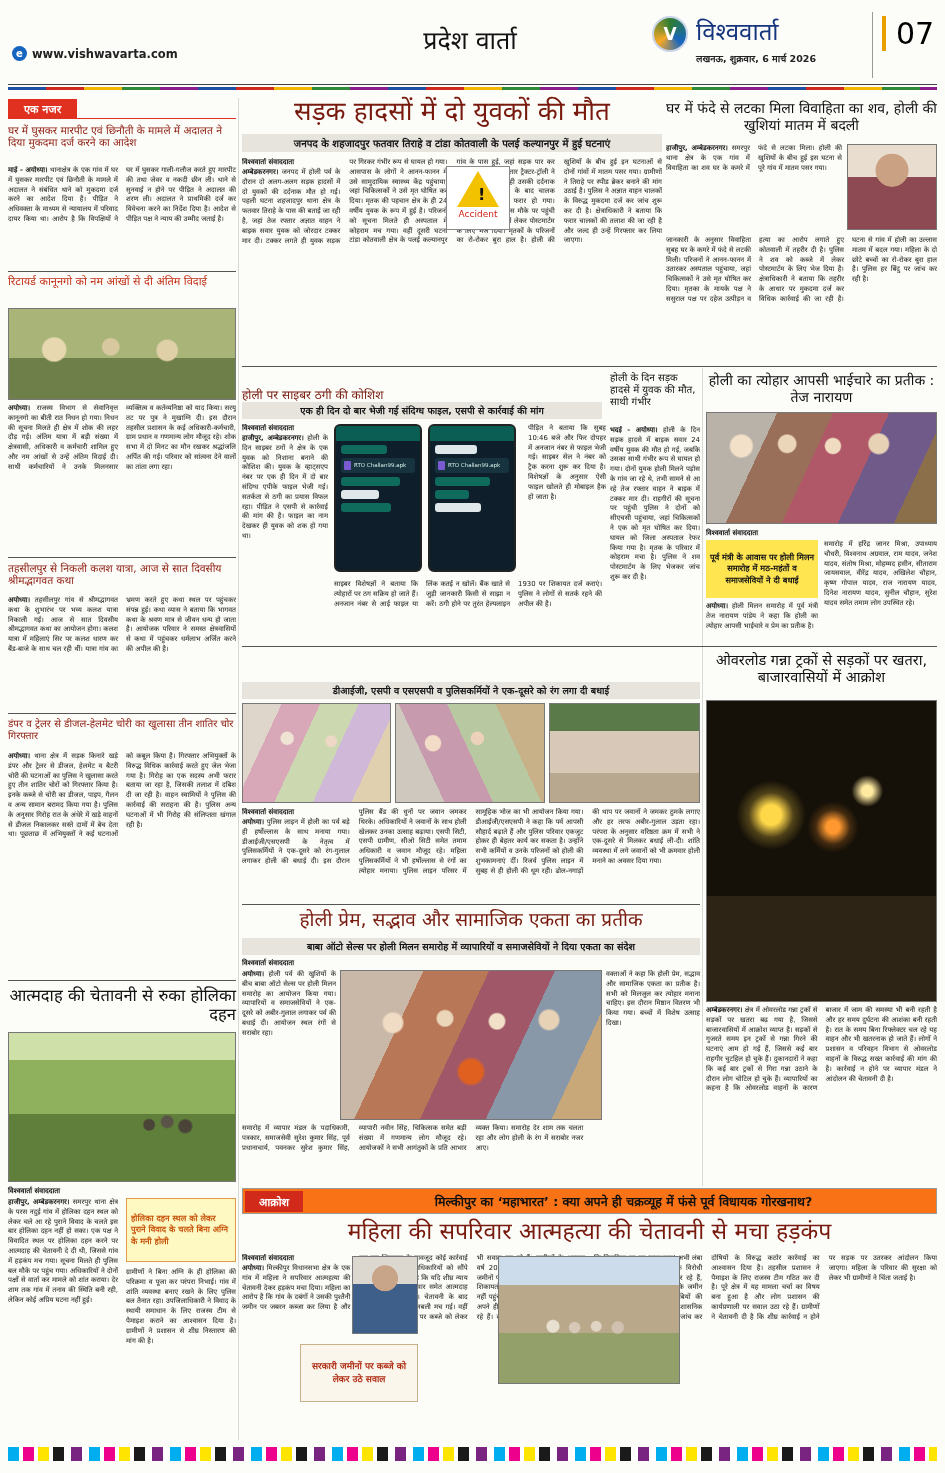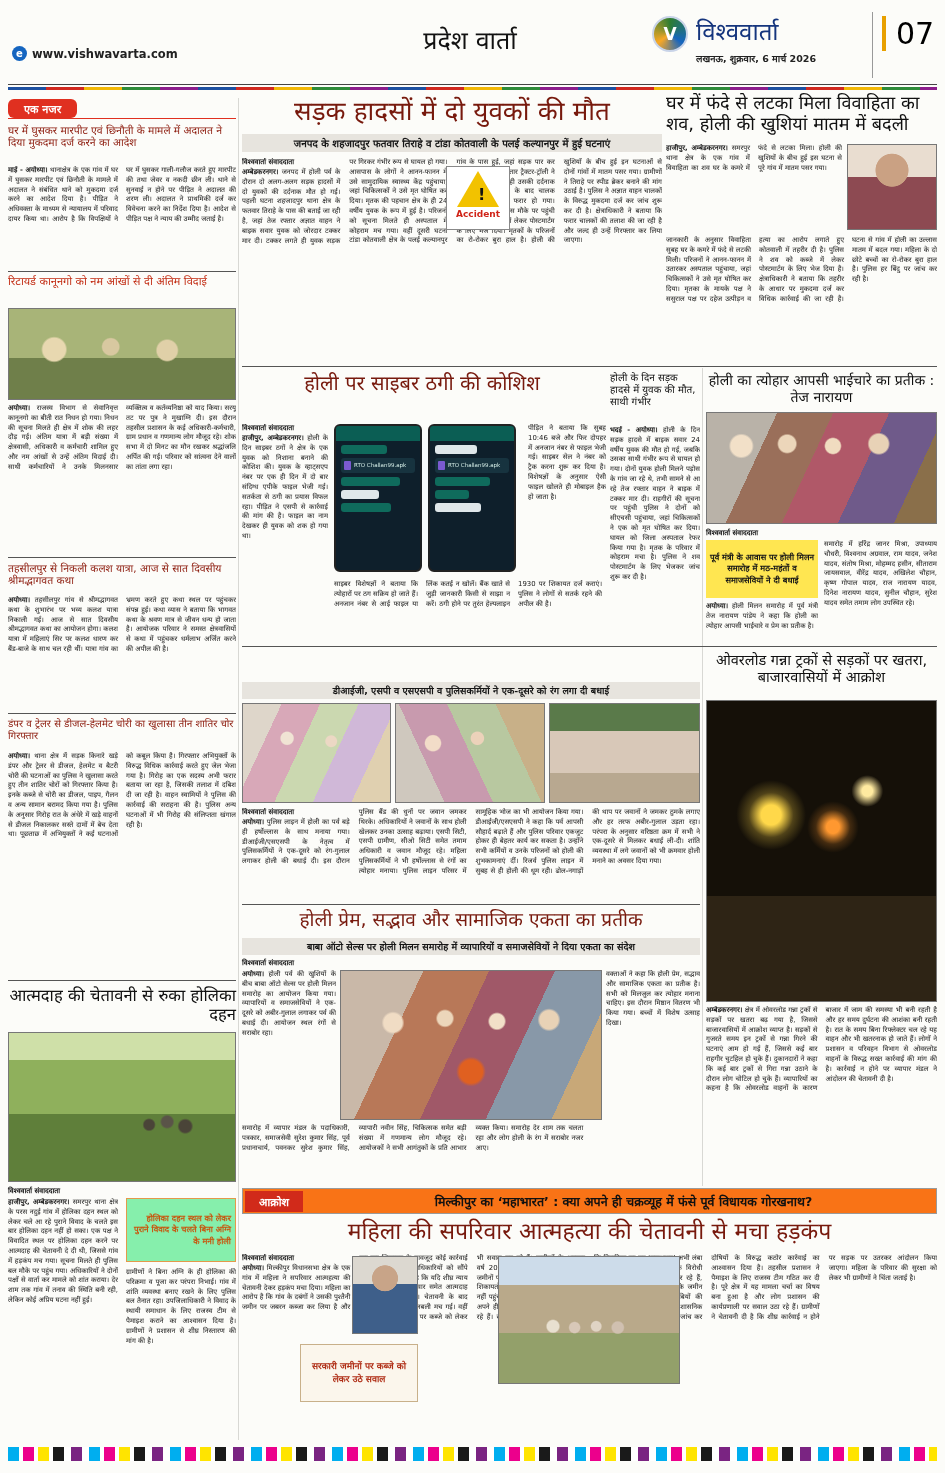--- a/index.html
+++ b/index.html
@@ -19,7 +19,7 @@
   .subbar{background:#e7e4de;font-weight:bold;text-align:center;color:#161616;display:flex;align-items:center;justify-content:center;font-size:10px}
   .hl{font-weight:normal;line-height:1.18}
   .maroon{color:#77190d}
-  .eknazar{display:inline-block;background:#e03020;color:#fff;font-weight:bold;font-size:11px;padding:2px 16px;border-radius:6px}
+  .eknazar{display:inline-block;background:#e03020;color:#fff;font-weight:bold;font-size:11px;padding:2px 16px;border-radius:0}
   .elogo{display:inline-flex;width:15px;height:15px;border-radius:50%;background:#1565c0;color:#fff;font-size:10px;font-weight:bold;align-items:center;justify-content:center}
   .vlogo{display:flex;width:36px;height:36px;border-radius:50%;background:conic-gradient(#2e7d32,#1565c0 35%,#f9a825 65%,#2e7d32);color:#fff;font-weight:bold;font-size:17px;align-items:center;justify-content:center;border:2px solid #c9d4e8}
   .phone{border-radius:6px;border:2px solid #222;background:#0e1f2b}

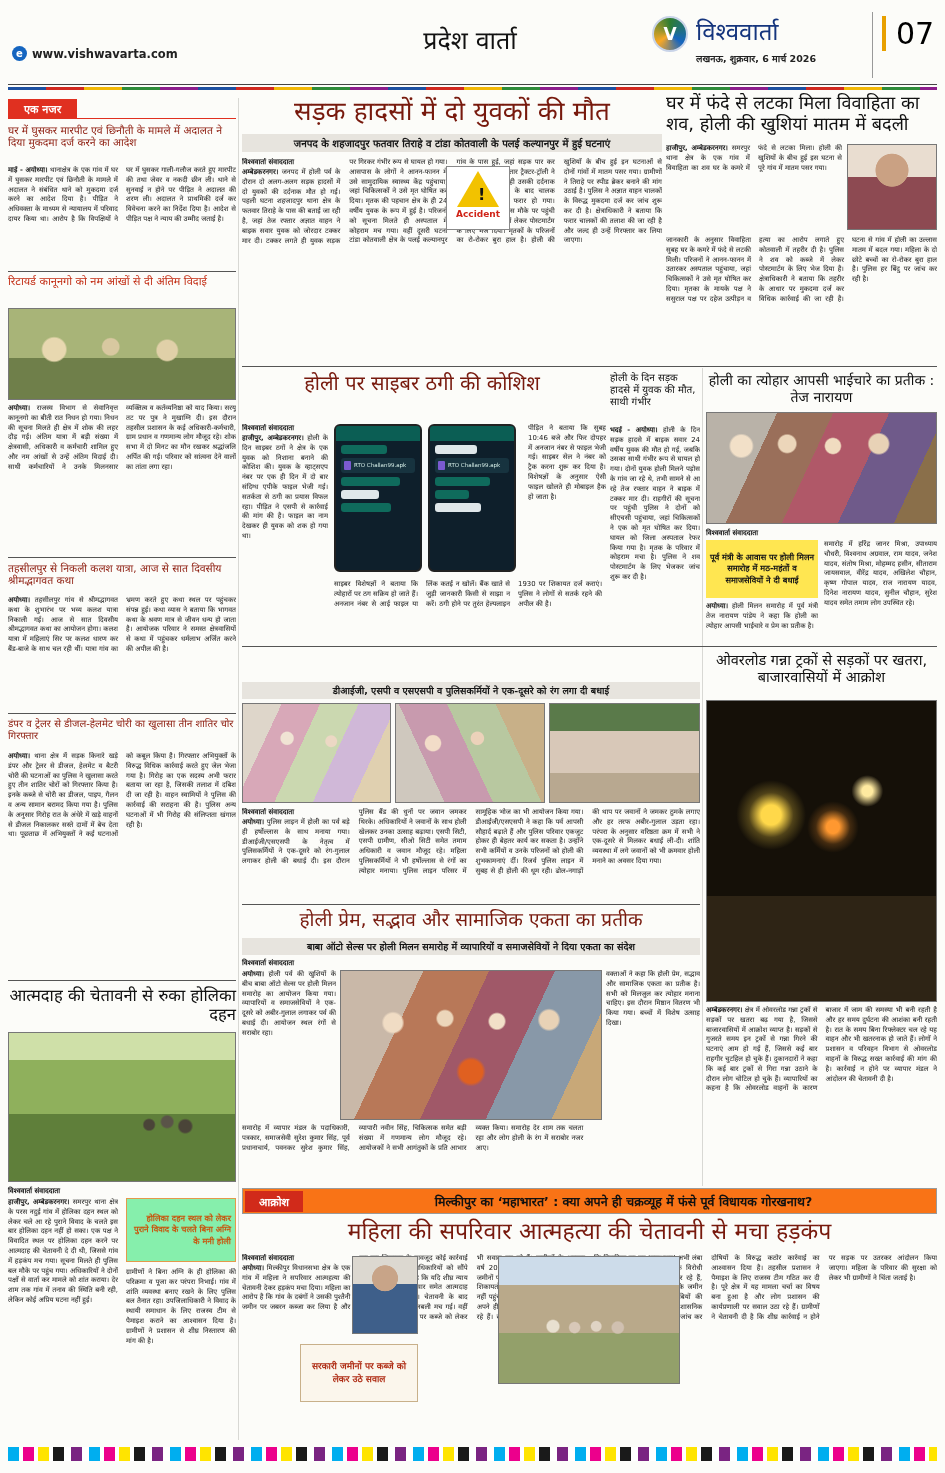--- a/index.html
+++ b/index.html
@@ -118,7 +118,7 @@
     <div class="sign-label">Accident</div>
   </div>
 
-  <div class="abs hl" style="left:666px;top:92px;width:271px;font-size:18px;color:#101010;text-align:left">घर में फंदे से लटका मिला विवाहिता का शव, होली की खुशियां मातम में बदली</div>
+  <div class="abs hl" style="left:666px;top:100px;width:271px;font-size:14px;color:#101010;text-align:center">घर में फंदे से लटका मिला विवाहिता का शव, होली की खुशियां मातम में बदली</div>
   <div class="photo" style="left:847px;top:144px;width:90px;height:86px;background:radial-gradient(circle at 50% 30%,#caa183 0 22%,transparent 23%),linear-gradient(180deg,#e9ddd0 0 38%,#8d4a52 38% 100%)"></div>
   <div class="abs bt c2" style="left:666px;top:144px;width:176px;height:88px">
     <span class="dl">हाजीपुर, अम्बेडकरनगर।</span> <span>समरपुर थाना क्षेत्र के एक गांव में विवाहिता का शव घर के कमरे में फंदे से लटका मिला। होली की खुशियों के बीच हुई इस घटना से पूरे गांव में मातम पसर गया।</span>

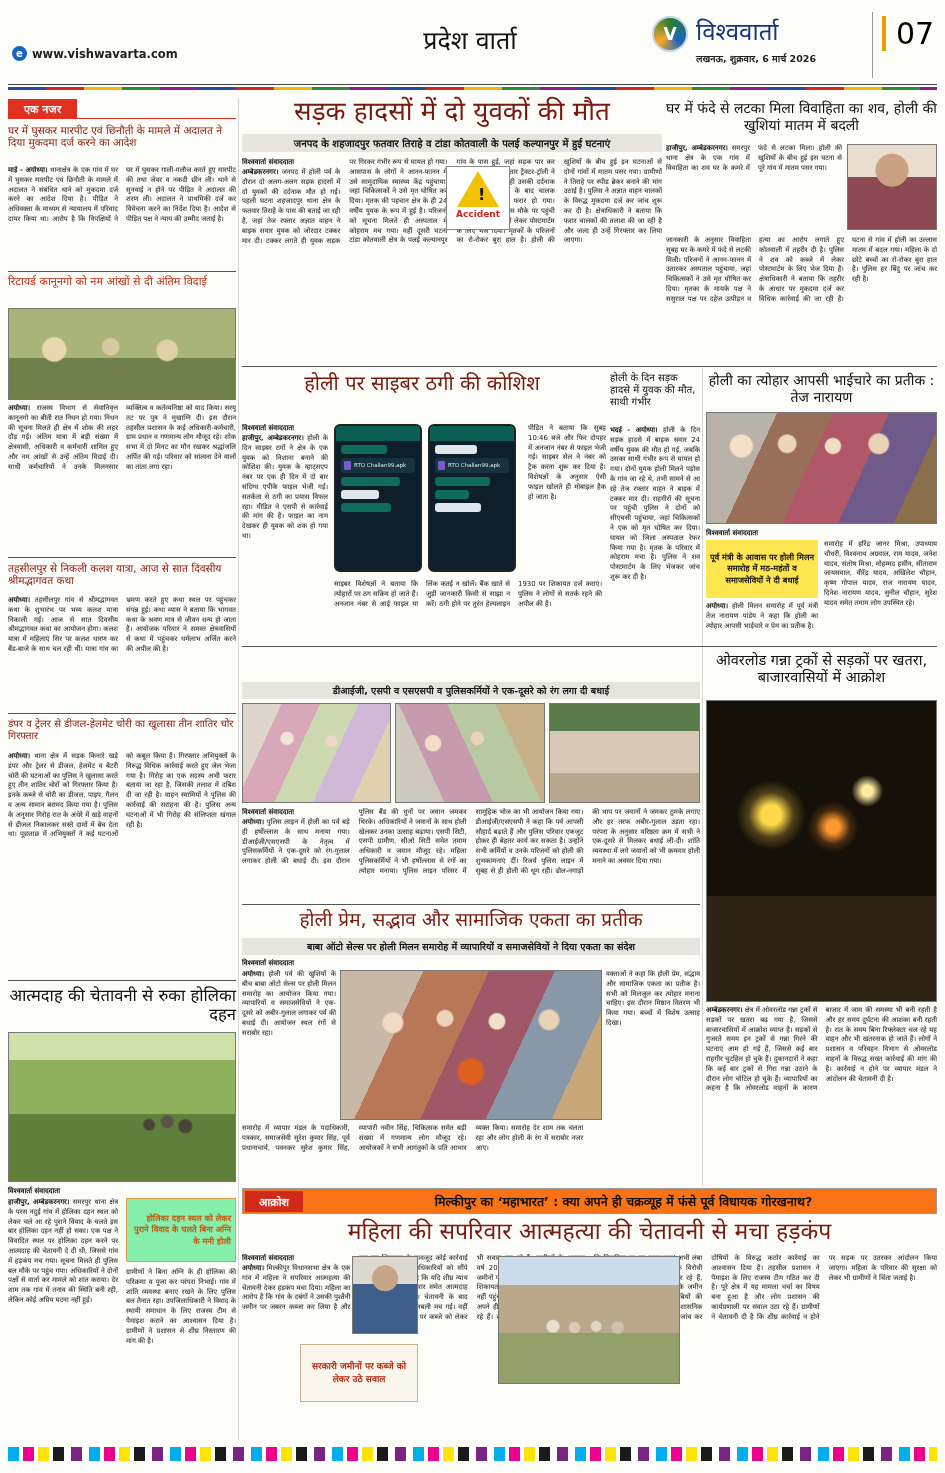--- a/index.html
+++ b/index.html
@@ -37,7 +37,7 @@
   .kicker-label{background:#d12a1a;color:#fff;font-weight:bold;font-size:11px;padding:3px 14px;margin:2px 8px 2px 2px;flex:0 0 auto}
   .gov-box{background:#fbf6ec;border:1.5px solid #c8b08a;color:#b03018;font-weight:bold;font-size:9px;text-align:center;padding:7px 4px;display:flex;align-items:center;justify-content:center;line-height:1.4}
   .sign{background:#fff;border:1px solid #888;text-align:center;padding:1px}
-  .sign-label{color:#d02418;font-weight:bold;font-size:9px;margin-top:2px}
+  .sign-label{color:#d02418;font-weight:normal;font-size:9px;margin-top:2px}
   .colorbar{background:repeating-linear-gradient(90deg,#00aeef 0 11px,#fff 11px 15px,#ec008c 15px 26px,#fff 26px 30px,#ffe400 30px 41px,#fff 41px 45px,#1a1a1a 45px 56px,#fff 56px 63px,#7a2482 63px 74px,#fff 74px 81px)}
 </style>
 </head>

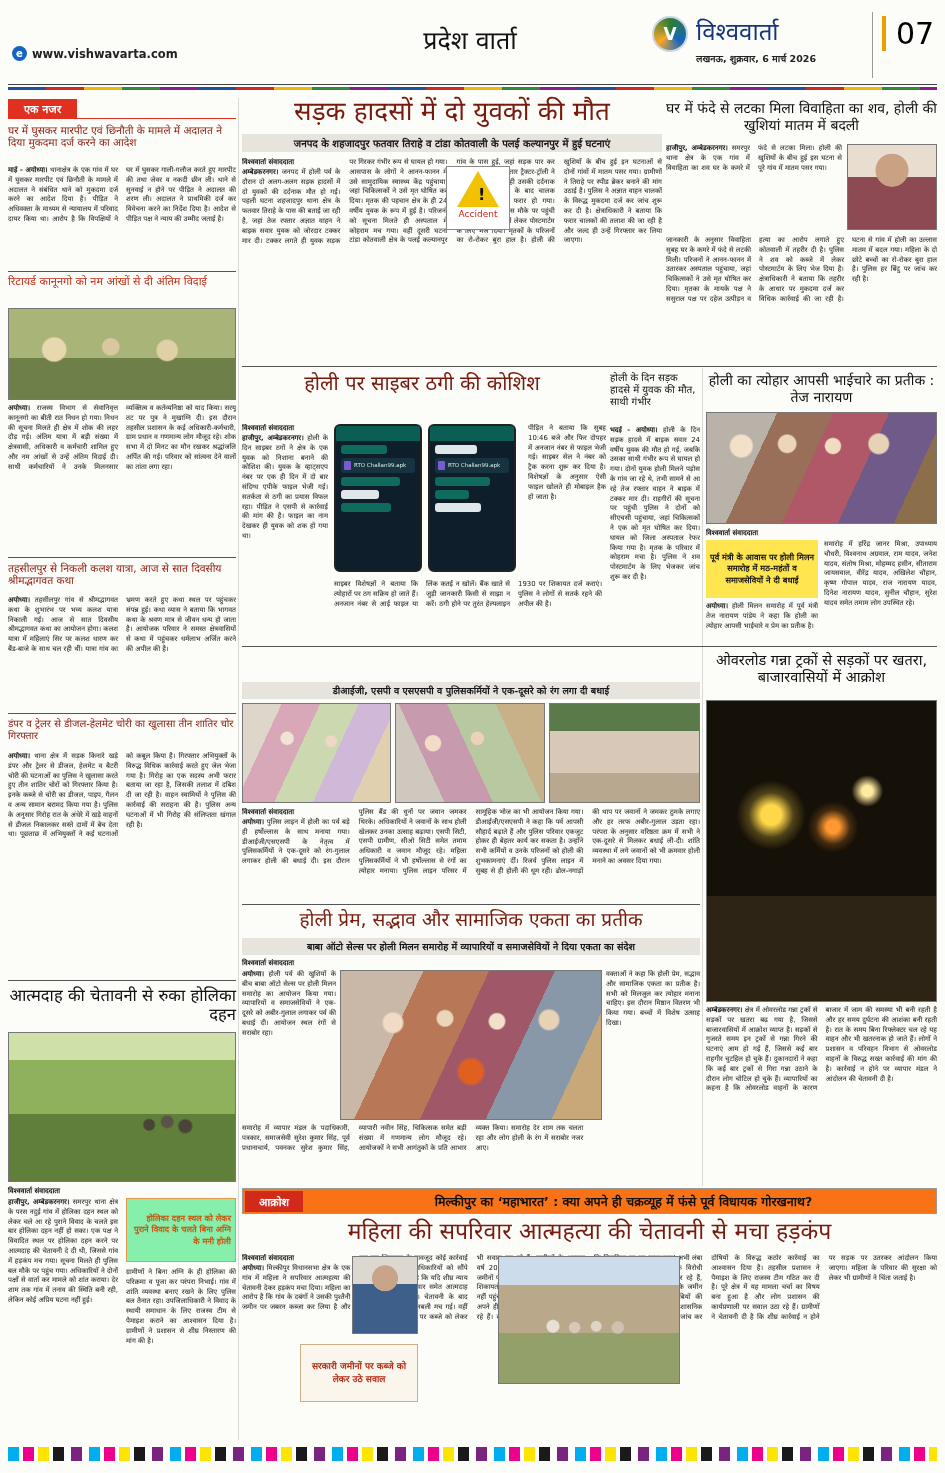--- a/index.html
+++ b/index.html
@@ -127,7 +127,7 @@
 
   <div class="rule-h" style="left:242px;top:366px;width:695px"></div>
 
-  <div class="abs hl maroon" style="left:242px;top:372px;width:360px;font-size:20px;text-align:center">होली पर साइबर ठगी की कोशिश</div>
+  <div class="abs hl maroon" style="left:242px;top:388px;width:360px;font-size:12px;text-align:left">होली पर साइबर ठगी की कोशिश</div>
   <div class="abs bt" style="left:242px;top:424px;width:86px;height:220px">
     <span class="by">विश्ववार्ता संवाददाता</span><br>
     <span class="dl">हाजीपुर, अम्बेडकरनगर।</span>

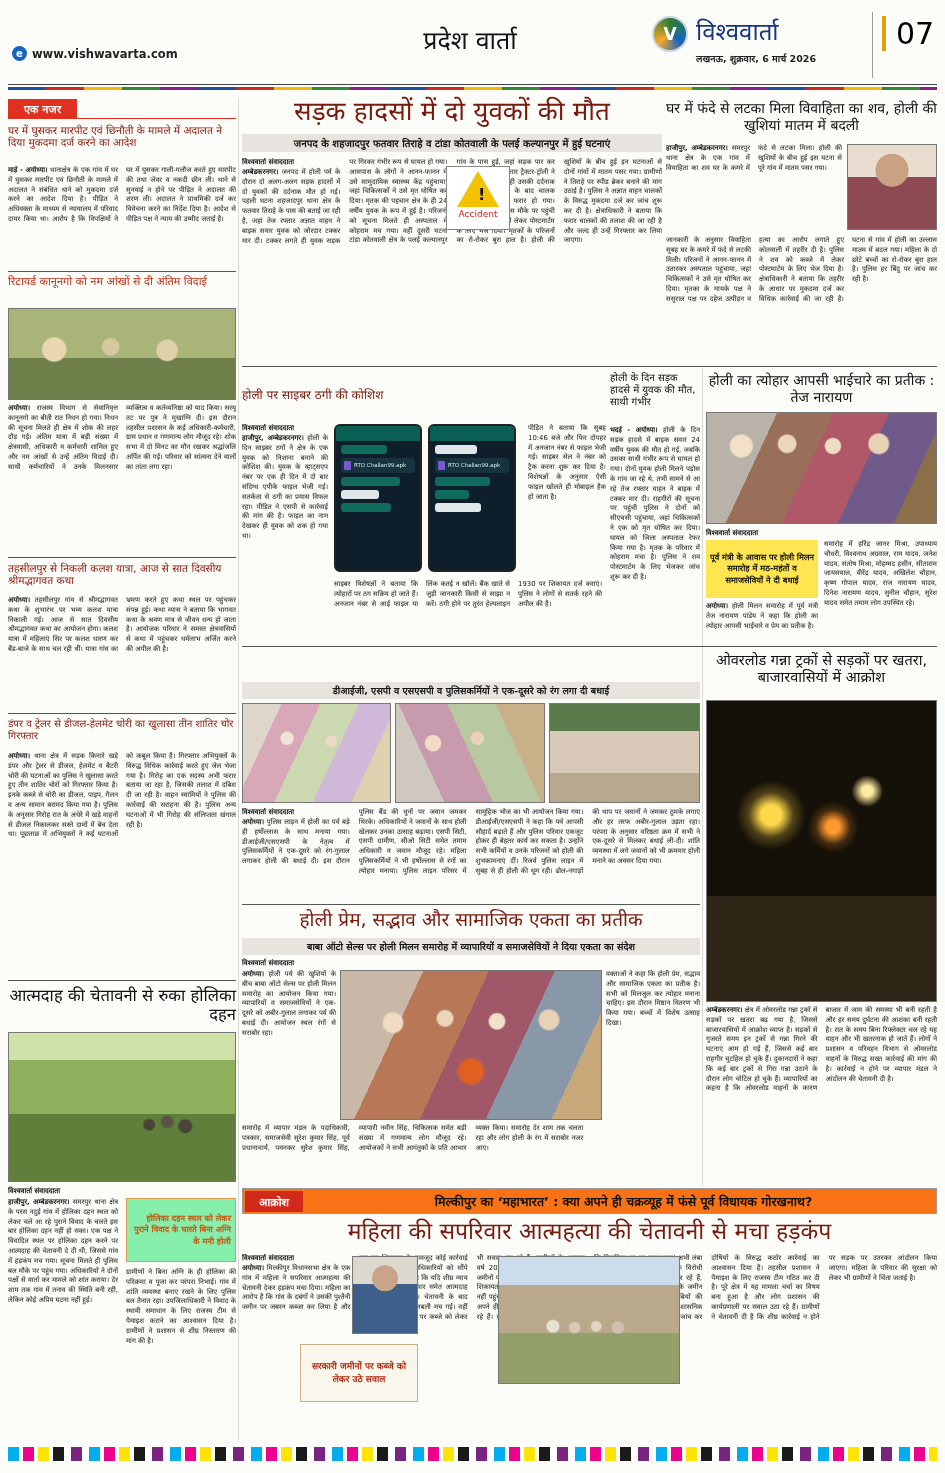--- a/index.html
+++ b/index.html
@@ -128,6 +128,9 @@
   <div class="rule-h" style="left:242px;top:366px;width:695px"></div>
 
   <div class="abs hl maroon" style="left:242px;top:388px;width:360px;font-size:12px;text-align:left">होली पर साइबर ठगी की कोशिश</div>
+  <div class="abs subbar" style="left:242px;top:402px;width:360px;height:17px;font-size:9.5px">
+      <span>एक ही दिन दो बार भेजी गई संदिग्ध फाइल, एसपी से कार्रवाई की मांग</span>
+    </div>
   <div class="abs bt" style="left:242px;top:424px;width:86px;height:220px">
     <span class="by">विश्ववार्ता संवाददाता</span><br>
     <span class="dl">हाजीपुर, अम्बेडकरनगर।</span>

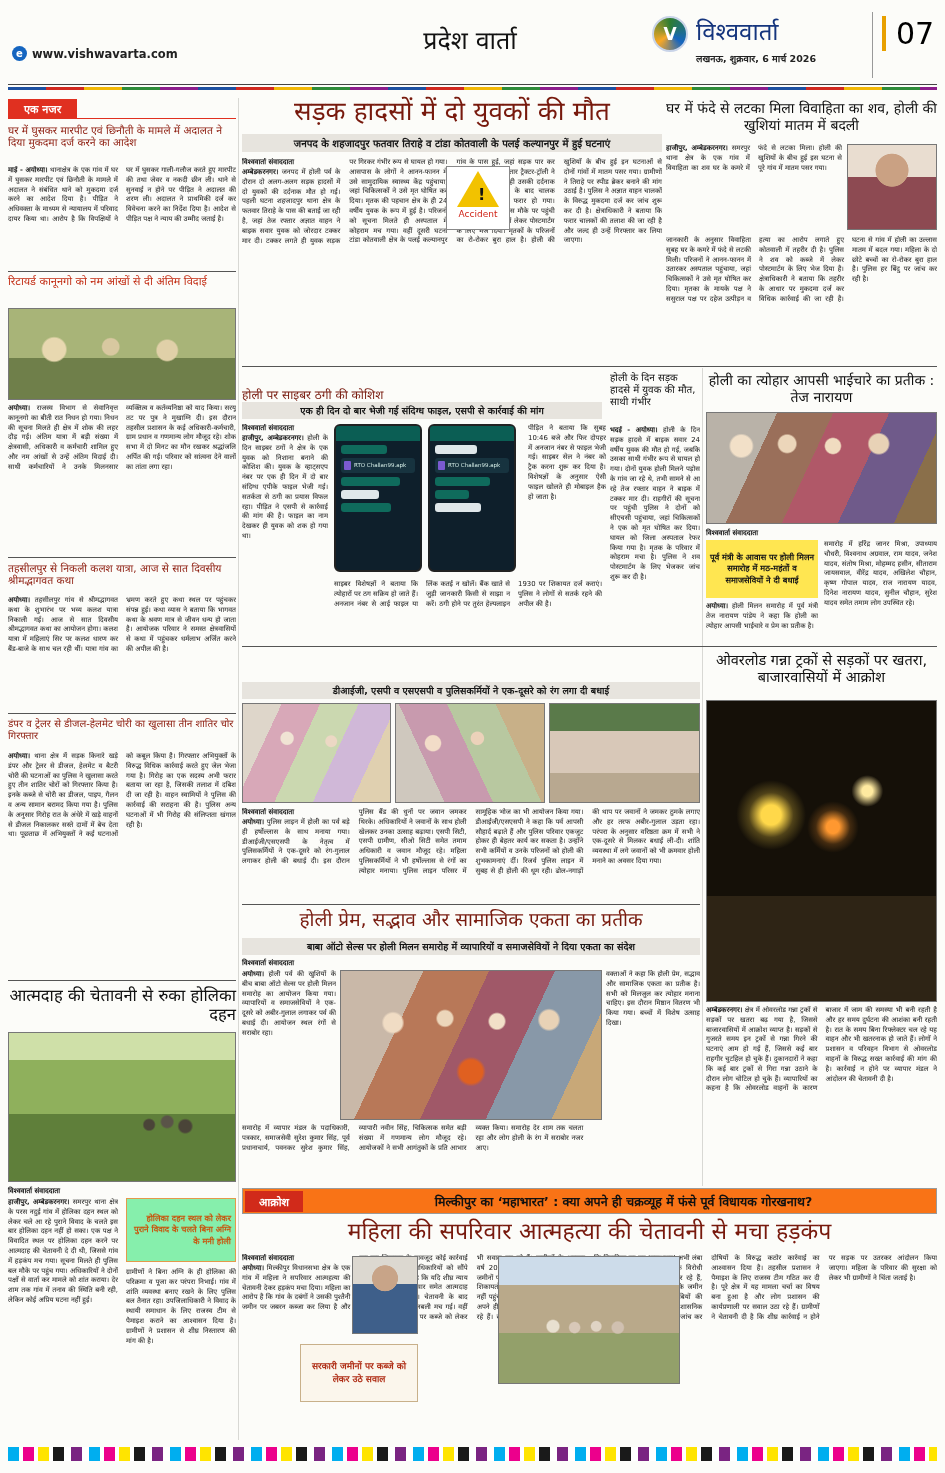--- a/index.html
+++ b/index.html
@@ -31,7 +31,7 @@
   .doc-ic{width:7px;height:9px;background:#7a5ad0;display:inline-block;border-radius:1px;flex:0 0 auto}
   .tri{width:0;height:0;border-left:21px solid transparent;border-right:21px solid transparent;border-bottom:36px solid #f2c200;margin:3px auto 0;position:relative}
   .tri-bang{position:absolute;left:0;right:0;top:14px;text-align:center;font-weight:bold;font-size:16px;color:#111}
-  .hlbox-orange{background:#86efac;border:1px solid #e39a4a;color:#c8560e;font-weight:bold;font-size:8.2px;padding:4px;text-align:right;line-height:1.35;display:flex;align-items:center}
+  .hlbox-orange{background:#fef9c3;border:1px solid #e39a4a;color:#c8560e;font-weight:bold;font-size:8.2px;padding:4px;text-align:left;line-height:1.35;display:flex;align-items:center}
   .hlbox-yellow{background:#ffe651;color:#161616;font-weight:bold;font-size:8.2px;padding:4px;text-align:center;line-height:1.35;display:flex;align-items:center}
   .kicker-bar{border:1px solid #9a9a9a;display:flex;align-items:center;background:#f97316}
   .kicker-label{background:#d12a1a;color:#fff;font-weight:bold;font-size:11px;padding:3px 14px;margin:2px 8px 2px 2px;flex:0 0 auto}

